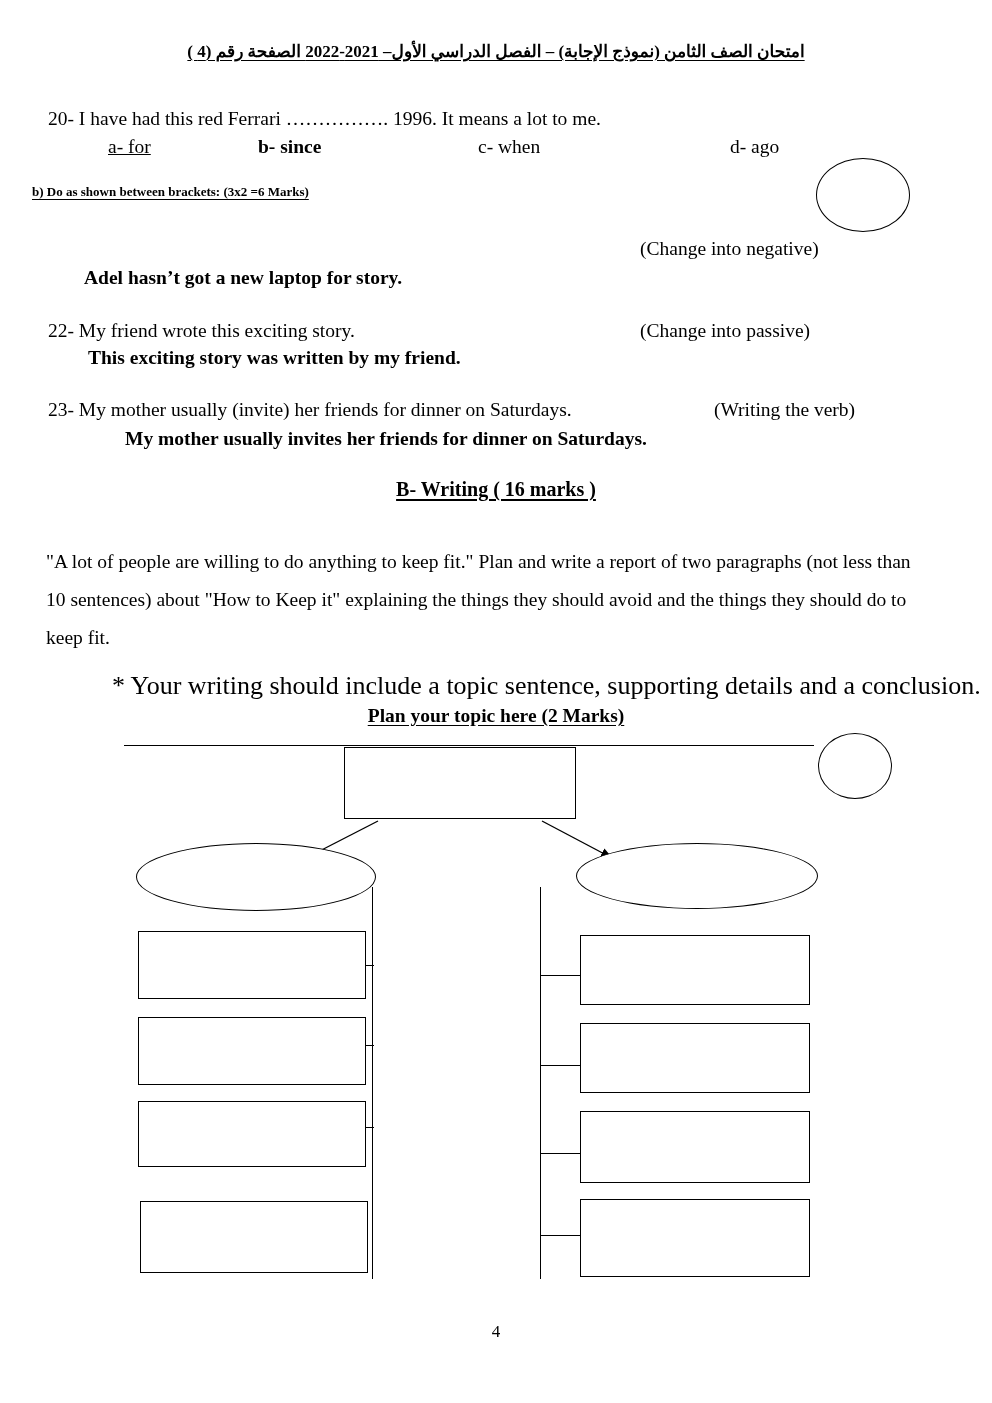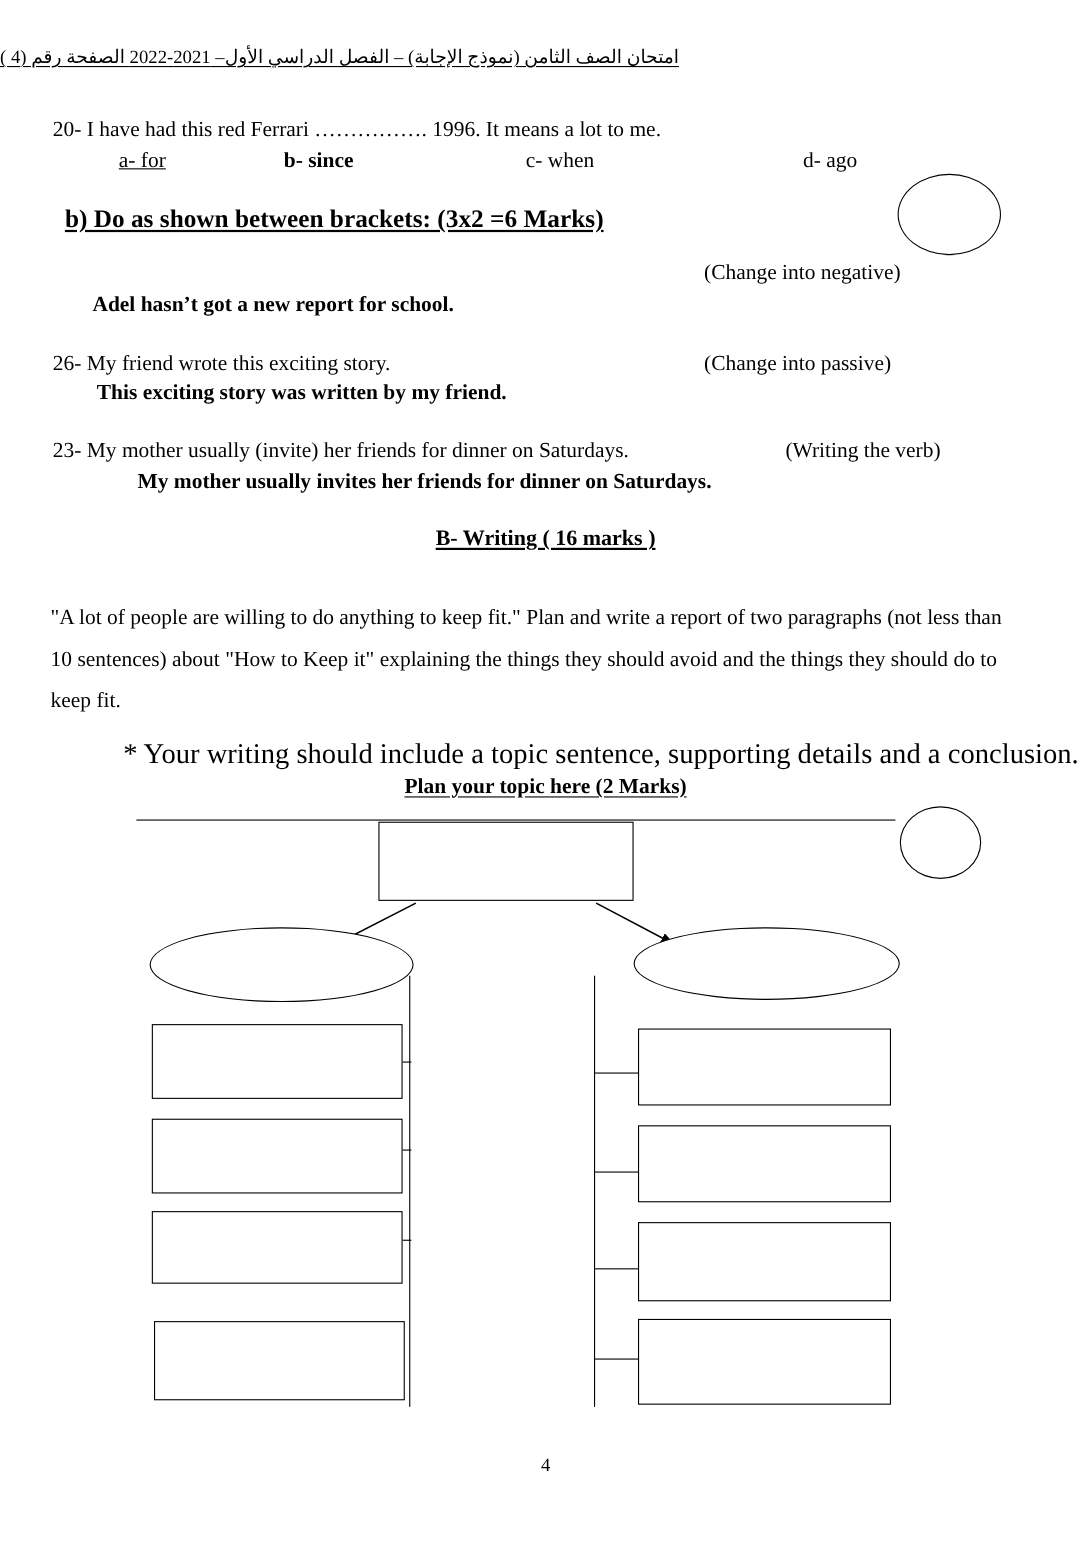--- a/index.html
+++ b/index.html
@@ -30,9 +30,9 @@
     top: 40px;
     left: 0;
     width: 992px;
-    text-align: left;
+    text-align: center;
     direction: rtl;
-    font-weight: normal;
+    font-weight: bold;
     font-size: 17px;
     line-height: 1.45;
   }

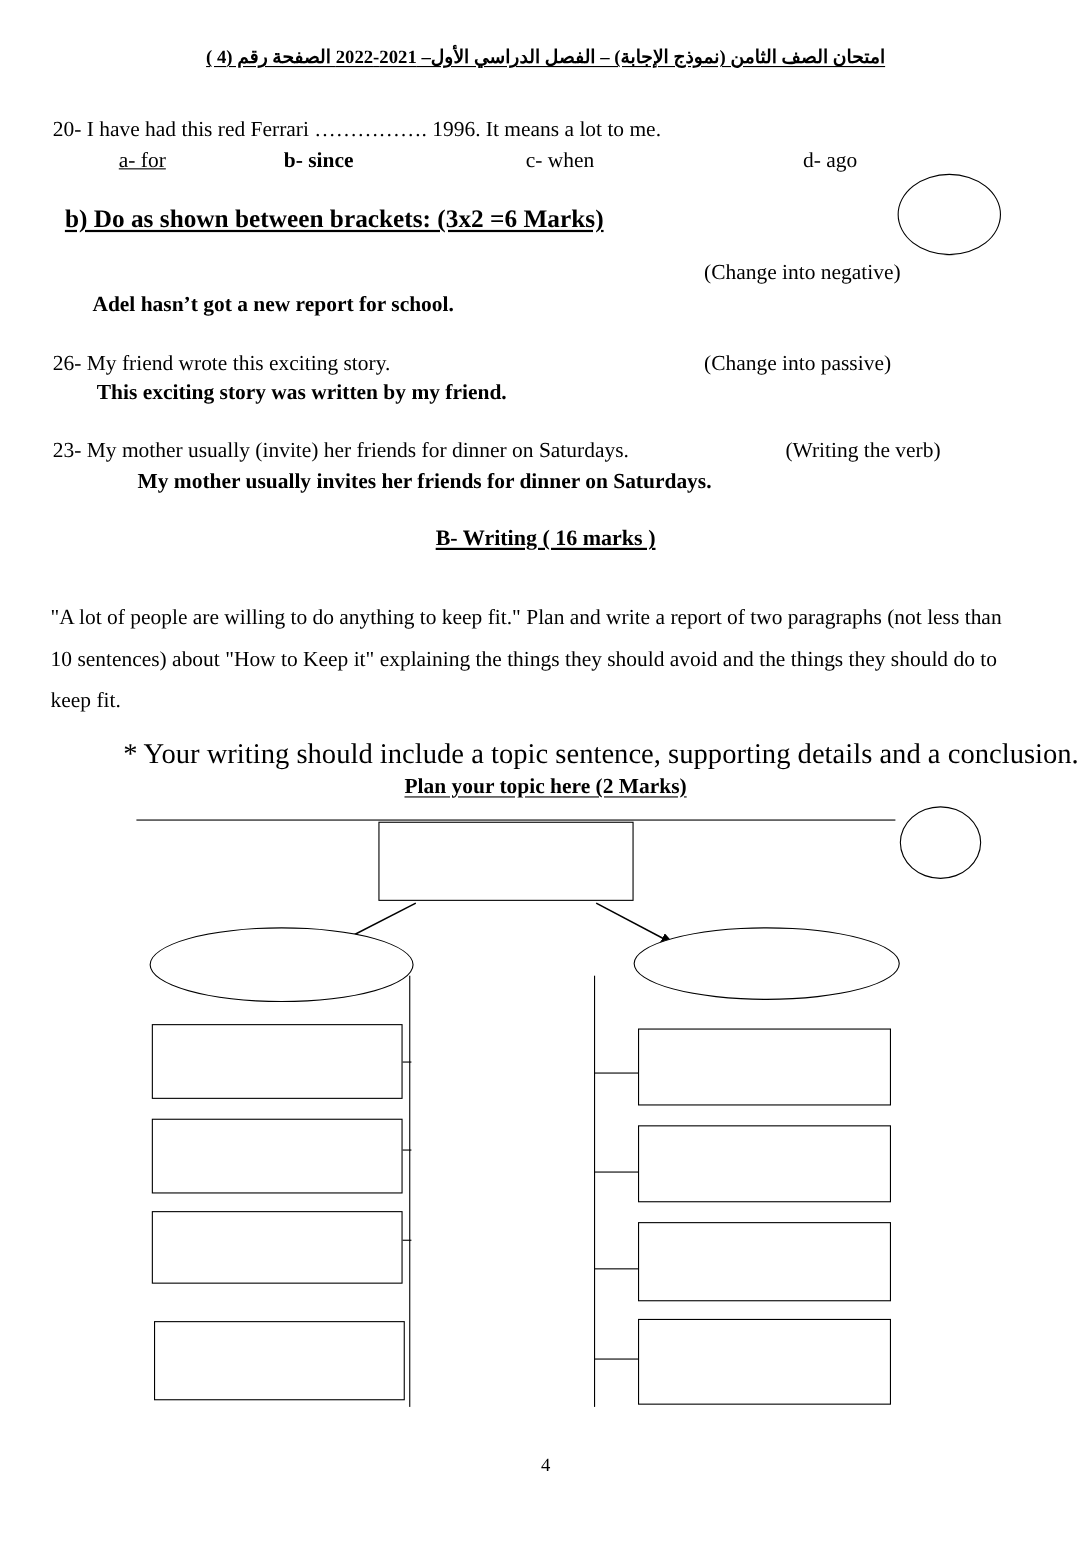--- a/index.html
+++ b/index.html
@@ -63,7 +63,7 @@
   #q20-opt-c { left: 478px; top: 134px; }
   #q20-opt-d { left: 730px; top: 134px; }
 
-  #section-b-heading { left: 59px; top: 184px; font-size: 23px; text-align: right; }
+  #section-b-heading { left: 32px; top: 184px; font-size: 13px; text-align: right; }
 
   #q21-text   { left: 48px; top: 236px; }
   #q21-instr  { left: 640px; top: 236px; }

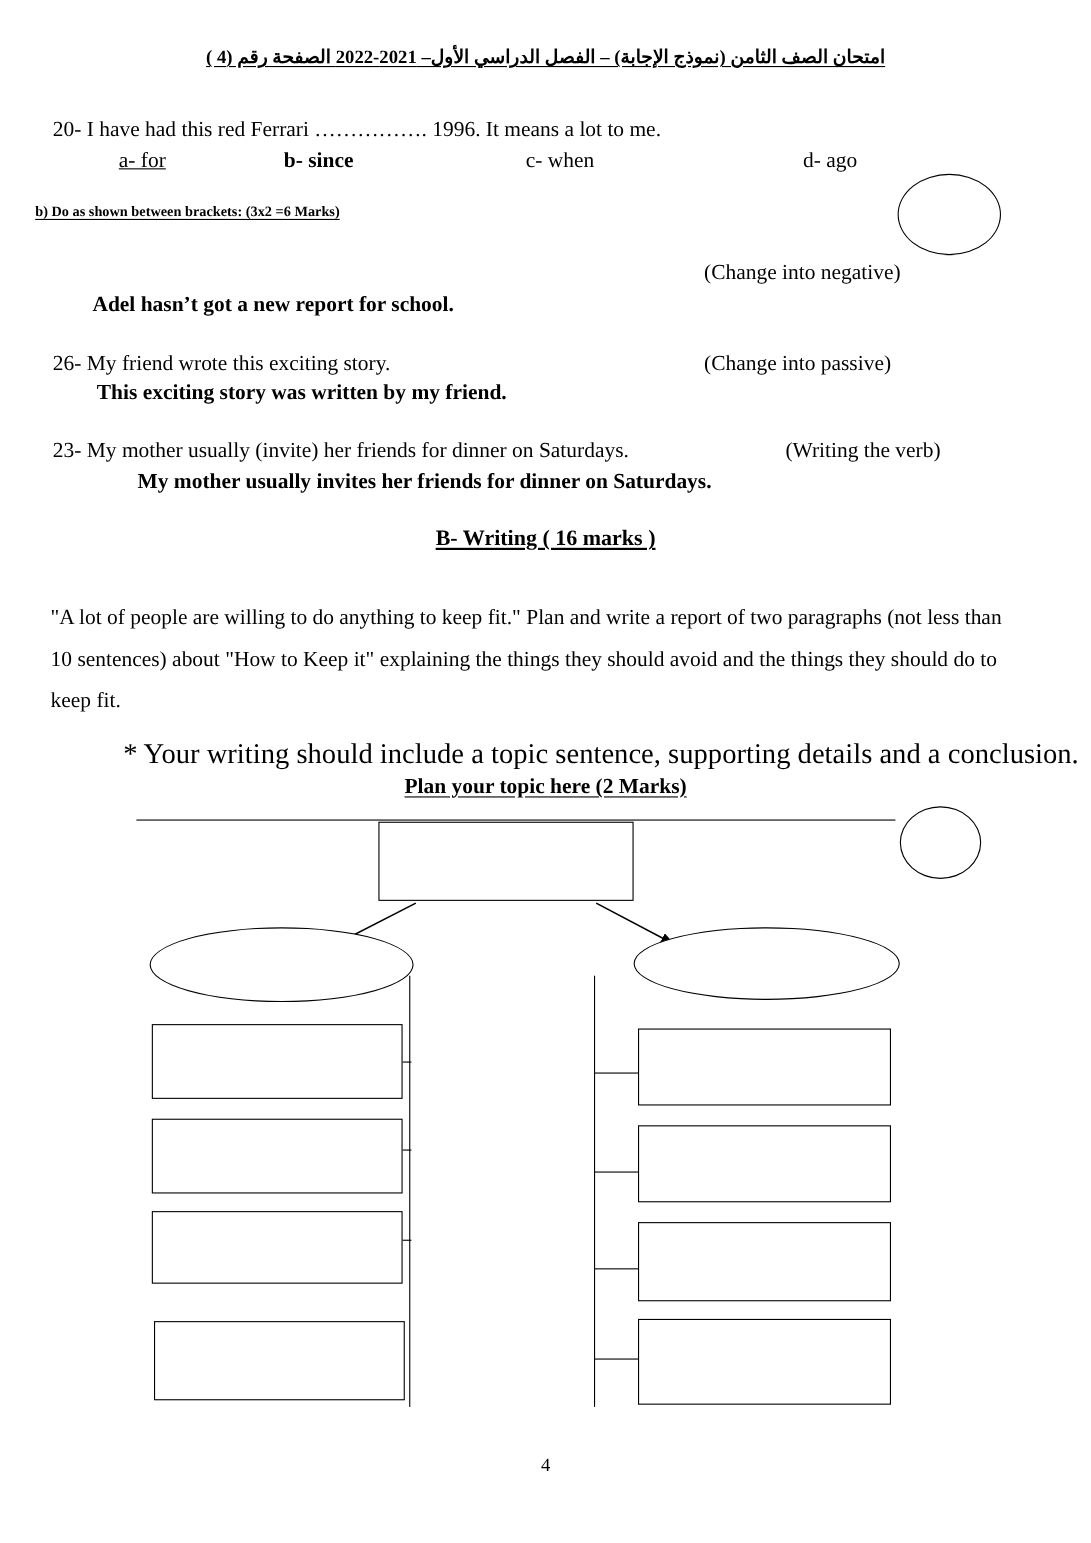--- a/index.html
+++ b/index.html
@@ -190,7 +190,7 @@
   <div class="q-line ul-bold" id="section-b-heading">b) Do as shown between brackets: (3x2 =6 Marks)</div>
 
   <div class="q-line" id="q21-instr">(Change into negative)</div>
-  <div class="q-line bold" id="q21-answer">Adel hasn’t got a new report for school.</div>
+  <div class="q-line bold" id="q21-answer">Adel hasn’t got a new laptop for story.</div>
 
   <div class="q-line" id="q22-text">26- My friend wrote this exciting story.</div>
   <div class="q-line" id="q22-instr">(Change into passive)</div>

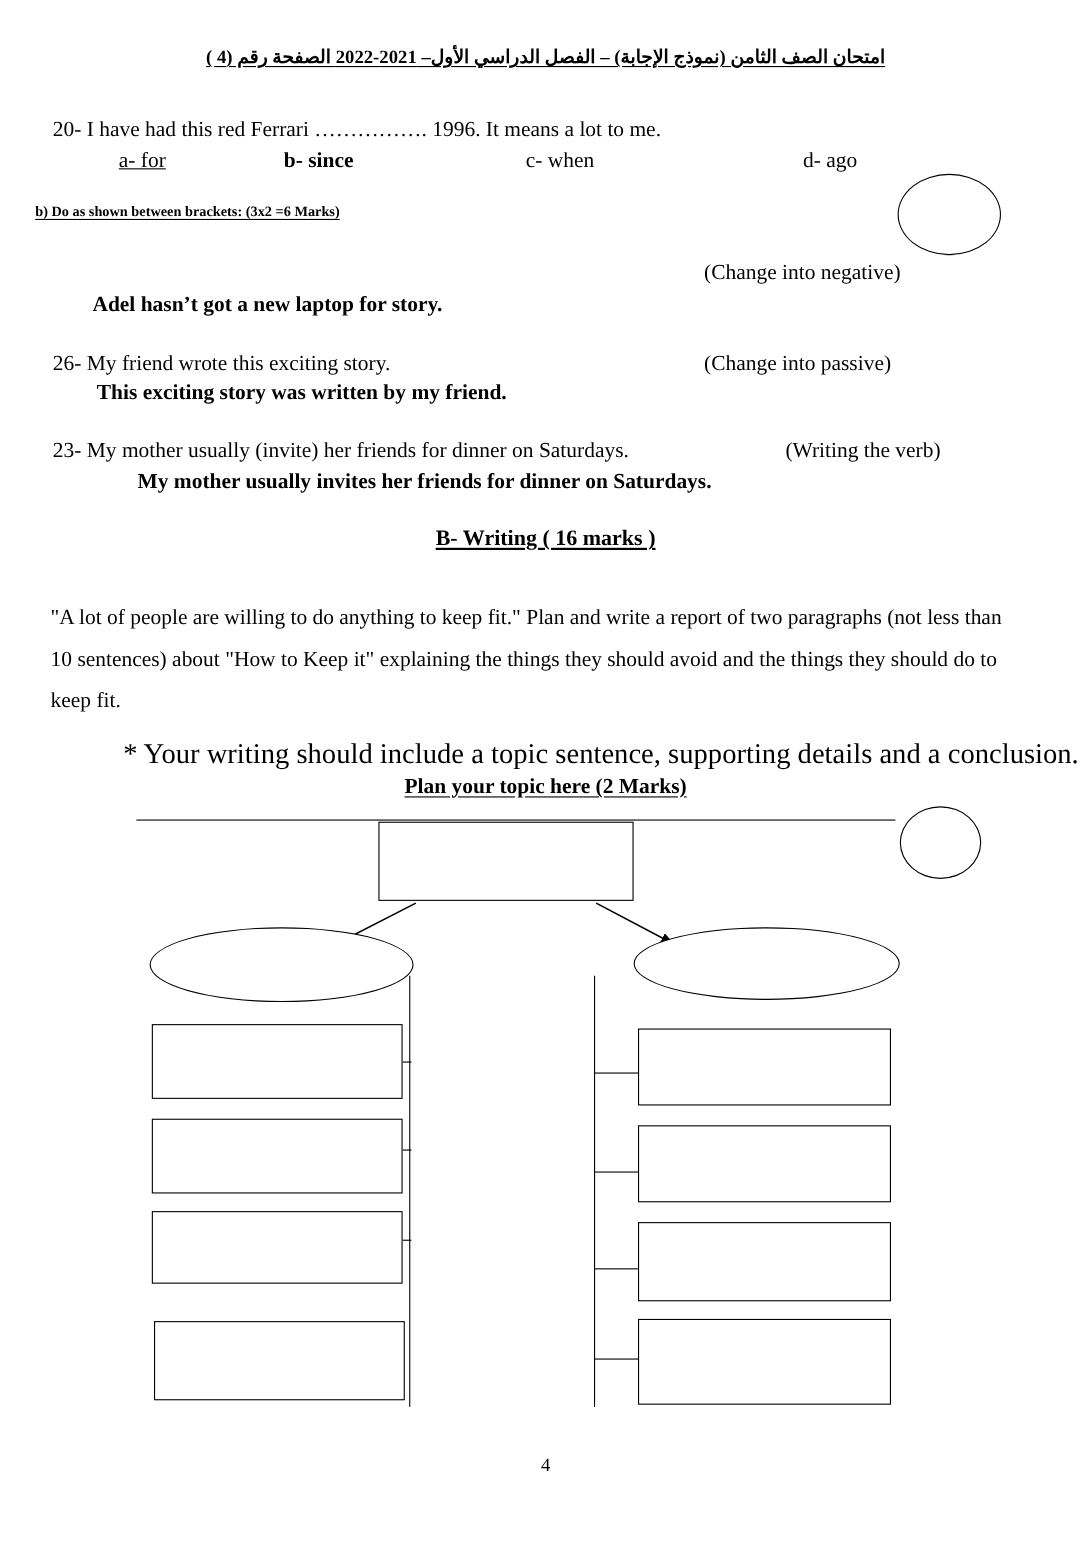--- a/index.html
+++ b/index.html
@@ -192,7 +192,7 @@
   <div class="q-line" id="q21-instr">(Change into negative)</div>
   <div class="q-line bold" id="q21-answer">Adel hasn’t got a new laptop for story.</div>
 
-  <div class="q-line" id="q22-text">26- My friend wrote this exciting story.</div>
+  <div class="q-line" id="q22-text">22- My friend wrote this exciting story.</div>
   <div class="q-line" id="q22-instr">(Change into passive)</div>
   <div class="q-line bold" id="q22-answer">This exciting story was written by my friend.</div>
 

